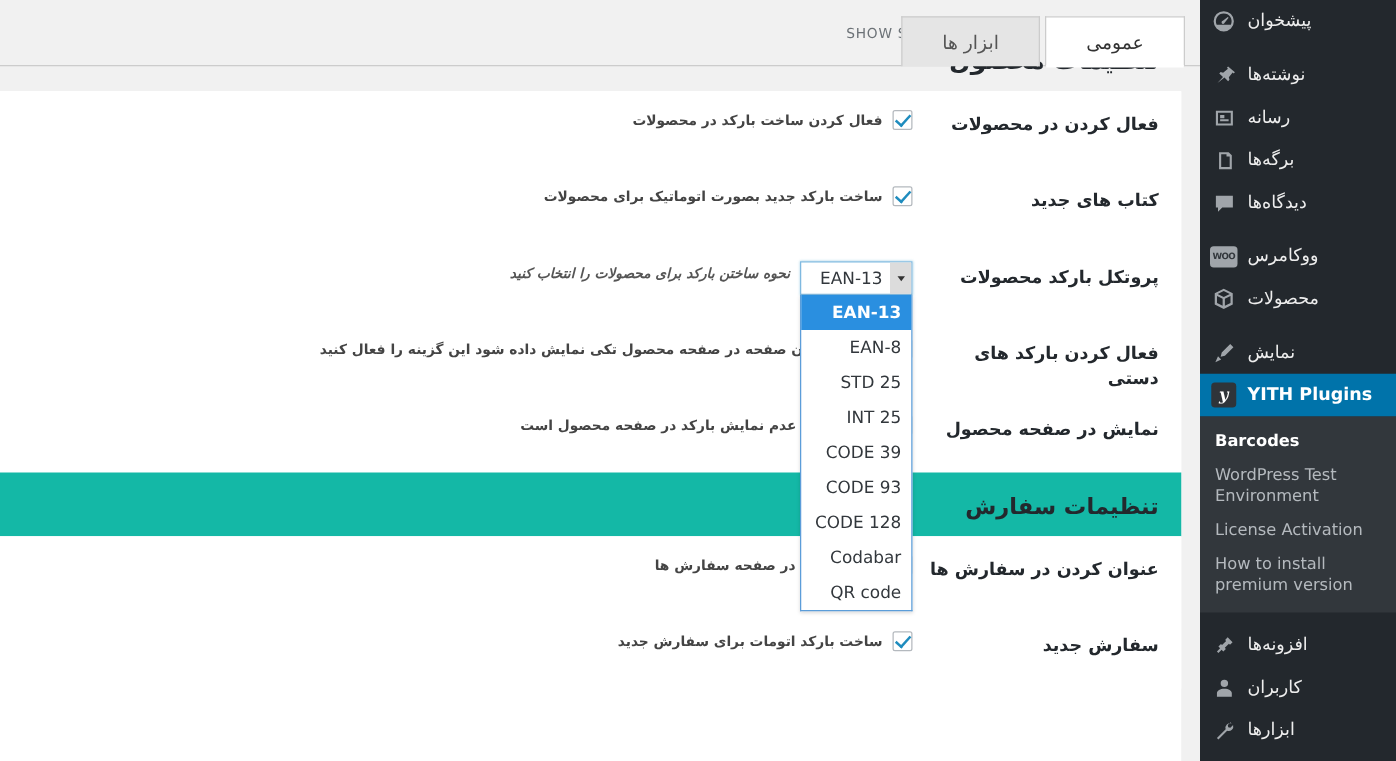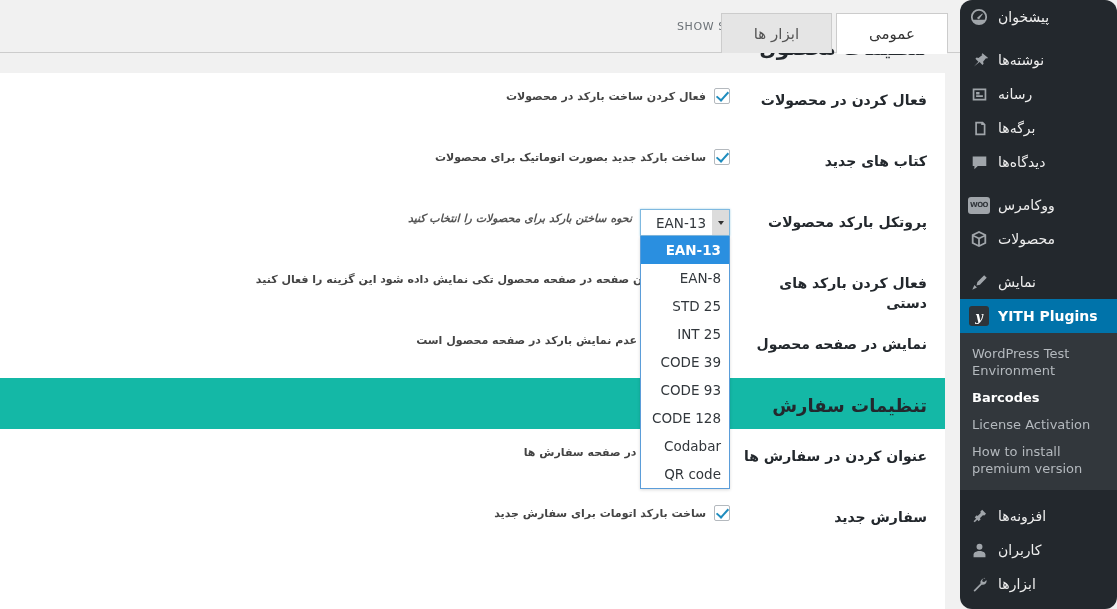--- a/index.html
+++ b/index.html
@@ -22,7 +22,6 @@
     color: #eee;
     font-size: 14px;
     overflow: hidden;
-    border-radius: 12px;
   }
   .menu-item {
     display: flex; align-items: center; justify-content: flex-start;

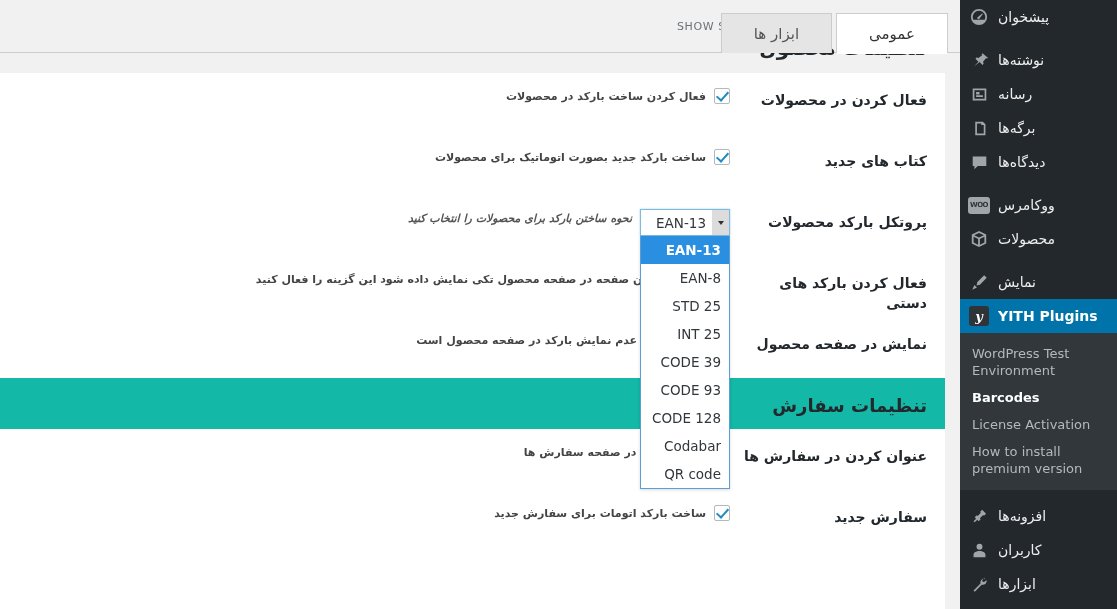--- a/index.html
+++ b/index.html
@@ -527,8 +527,8 @@
     </div>
 
     <div class="submenu">
+      <div class="submenu-item active">Barcodes</div>
       <div class="submenu-item">WordPress Test Environment</div>
-      <div class="submenu-item active">Barcodes</div>
       <div class="submenu-item">License Activation</div>
       <div class="submenu-item">How to install premium version</div>
     </div>

